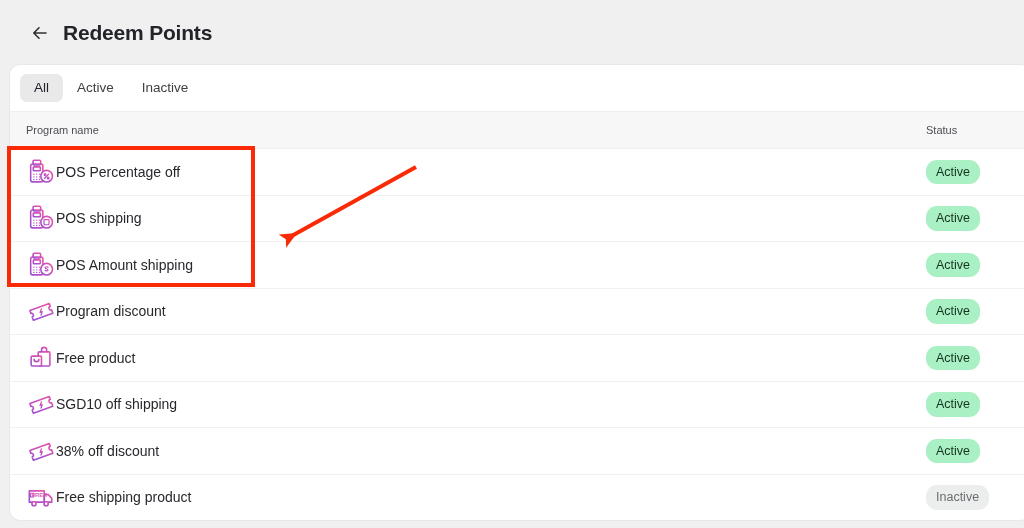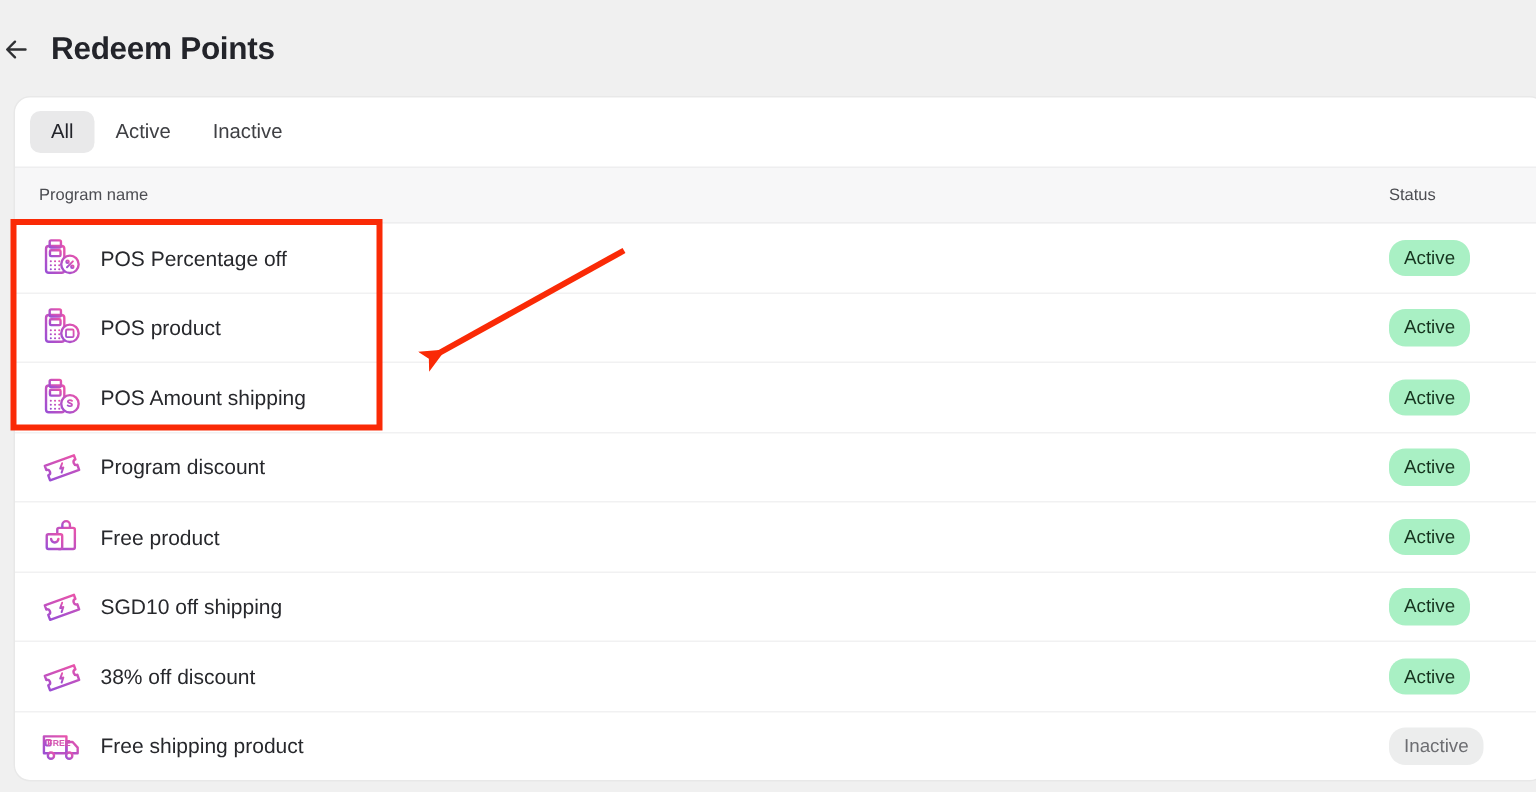--- a/index.html
+++ b/index.html
@@ -24,7 +24,7 @@
     height: 65px;
     display: flex;
     align-items: center;
-    padding-left: 0;
+    padding-left: 29px;
     box-sizing: border-box;
   }
   .back-arrow {

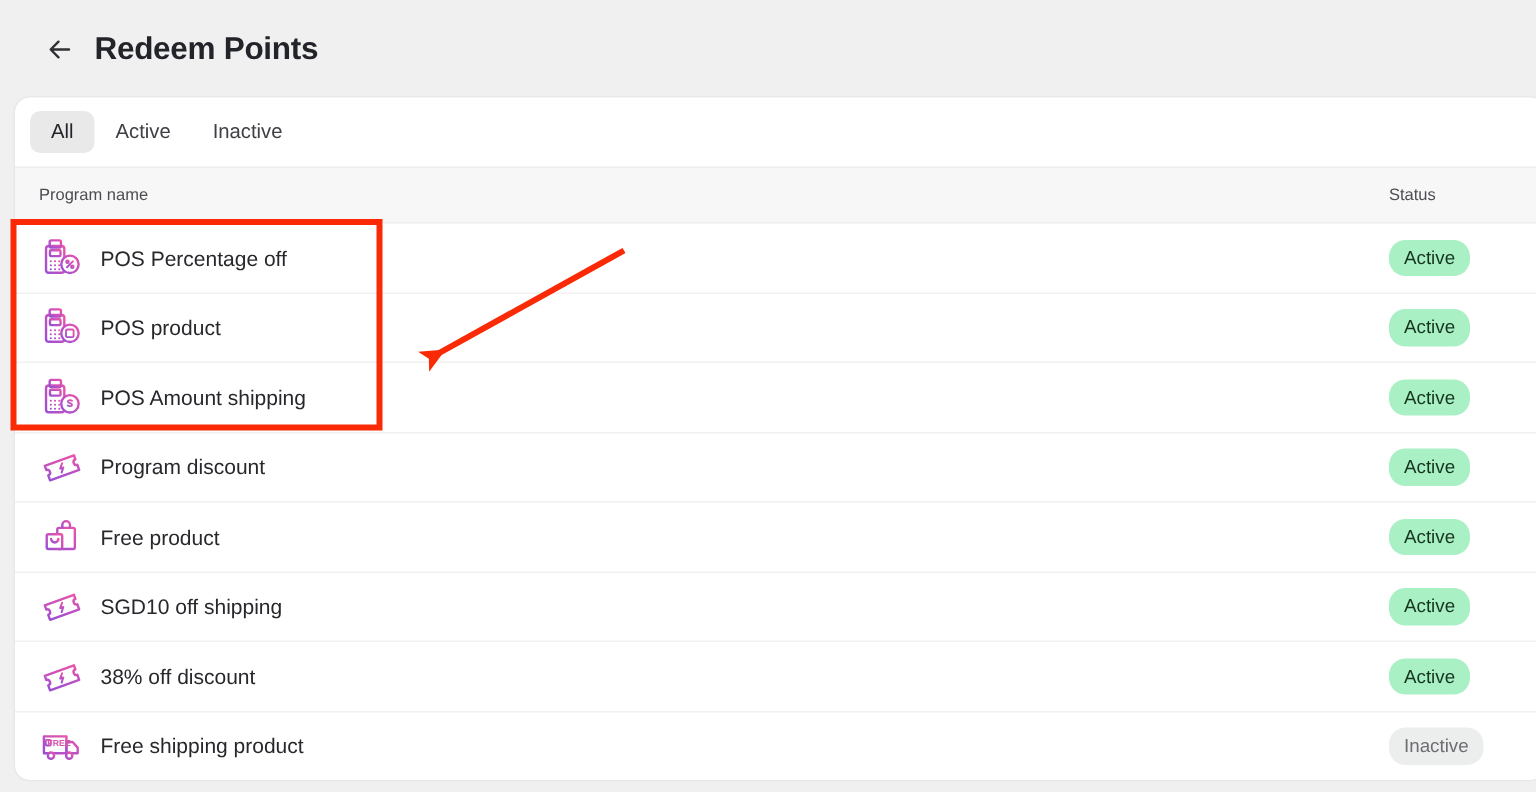--- a/index.html
+++ b/index.html
@@ -115,7 +115,6 @@
     display: flex;
     align-items: center;
     padding-left: 16px;
-    gap: 11px;
     height: 45.5px;
   }
   .prog-icon {

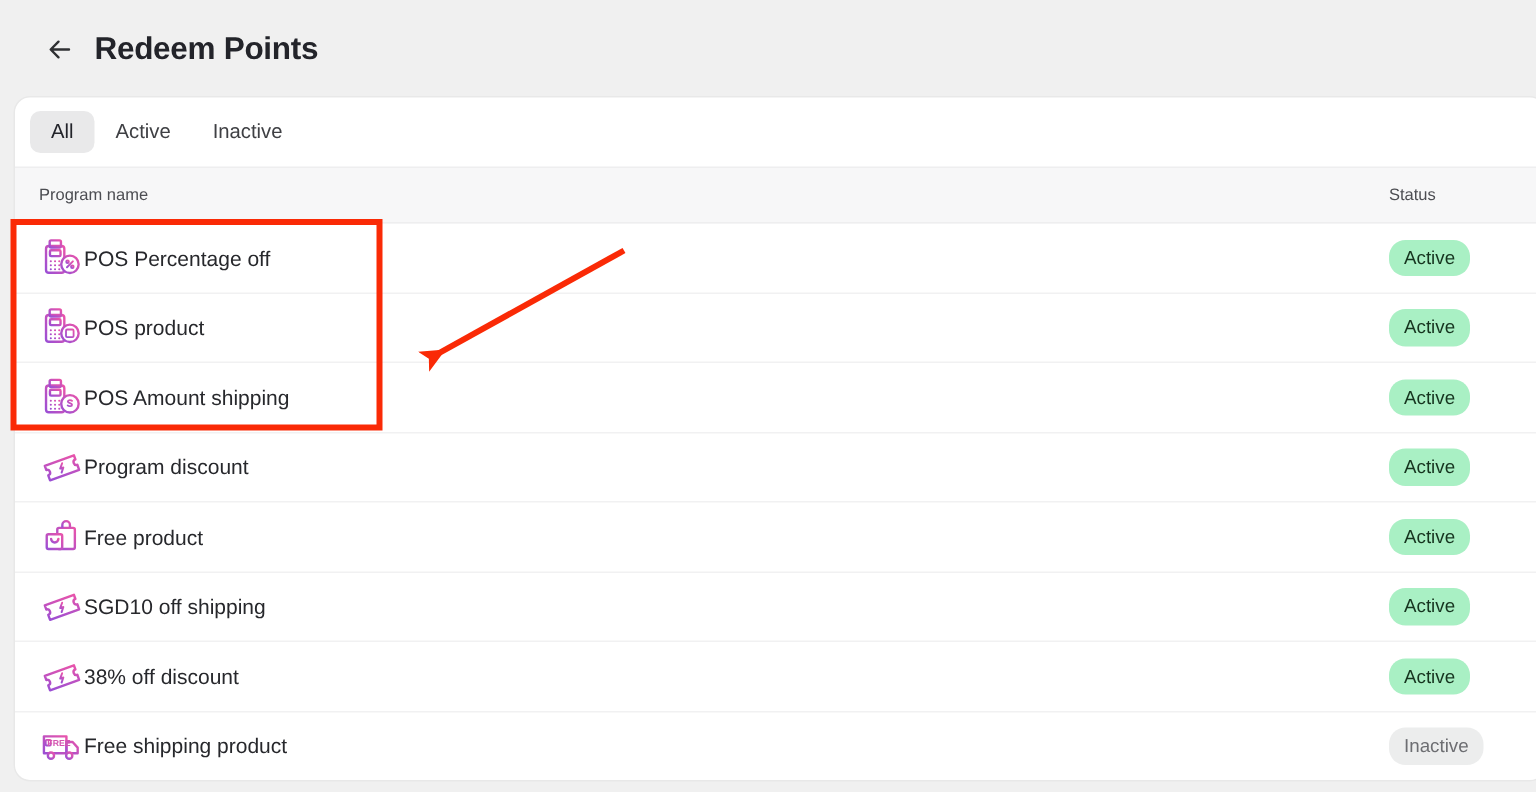--- a/index.html
+++ b/index.html
@@ -253,7 +253,7 @@
                 <path d="M19.2 20h5.4" stroke-width="1.1"></path>
               </g>
             </svg>
-            <span class="prog-name">POS product</span>
+            <span class="prog-name">POS shipping</span>
           </div>
         </td>
         <td class="status-cell">

